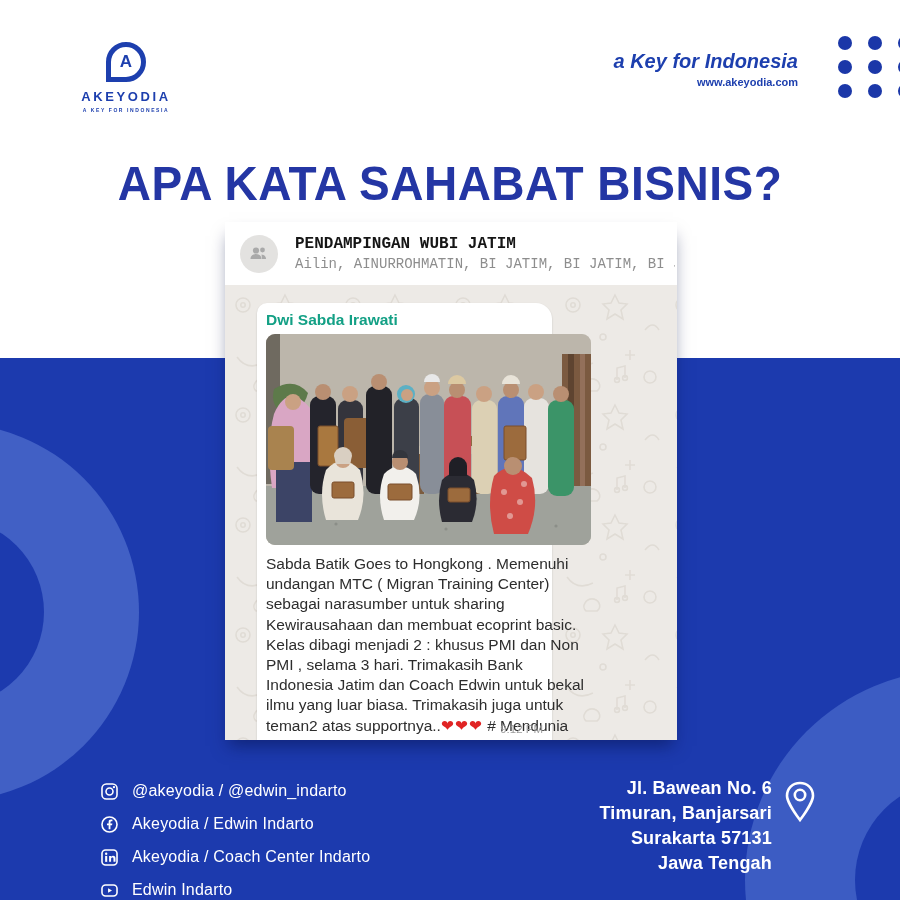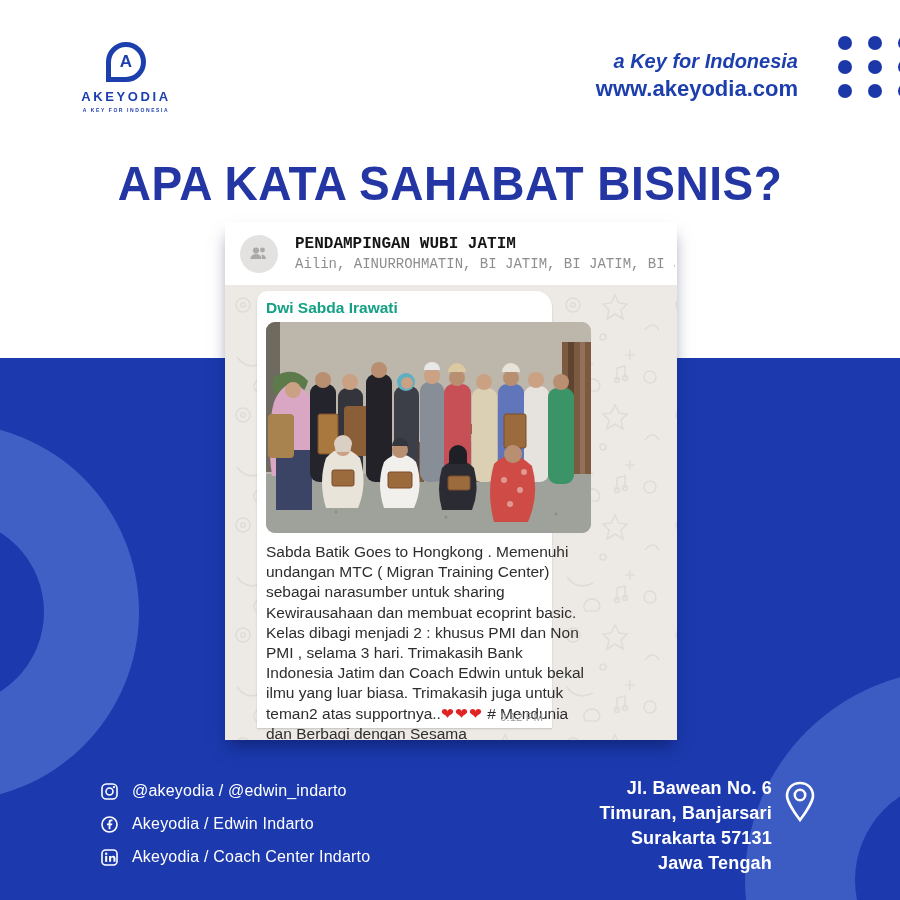--- a/index.html
+++ b/index.html
@@ -16,7 +16,7 @@
 
   .tagline-block{position:absolute;right:102px;top:50px;text-align:right;color:#1d3fae;}
   .tagline-main{font-size:20px;font-weight:700;font-style:italic;}
-  .tagline-url{font-size:22px;font-weight:700;margin-top:3px;}
+  .tagline-url{font-size:11px;font-weight:700;margin-top:3px;}
 
   .dots-grid{position:absolute;left:838px;top:36px;display:grid;
              grid-template-columns:repeat(3,14px);grid-auto-rows:14px;column-gap:16px;row-gap:10px;}

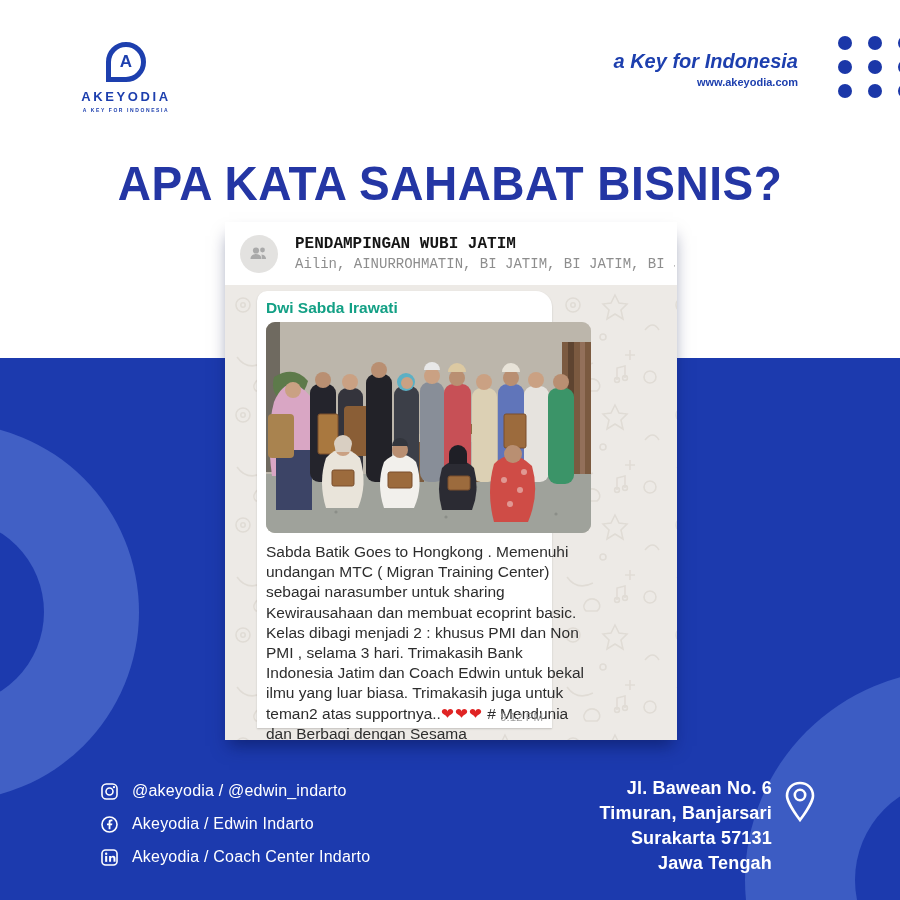--- a/index.html
+++ b/index.html
@@ -48,7 +48,7 @@
   .wa-chat{position:absolute;left:0;top:63px;width:452px;height:455px;background:#edeae6;overflow:hidden;}
   .doodle-layer{position:absolute;left:0;top:0;}
 
-  .bubble{position:absolute;left:32px;top:6px;width:295px;height:437px;background:#ffffff;
+  .bubble{position:absolute;left:32px;top:18px;width:295px;height:437px;background:#ffffff;
           border-radius:10px 16px 0 0;box-shadow:0 1px 2px rgba(0,0,0,.18);padding:6px 0 0 0;box-sizing:border-box;}
   .bubble-name{margin:2px 0 6px 9px;font-size:15.5px;font-weight:600;color:#13a085;}
   .bubble-photo{position:absolute;left:9px;top:31px;width:325px;height:211px;border-radius:9px;overflow:hidden;}

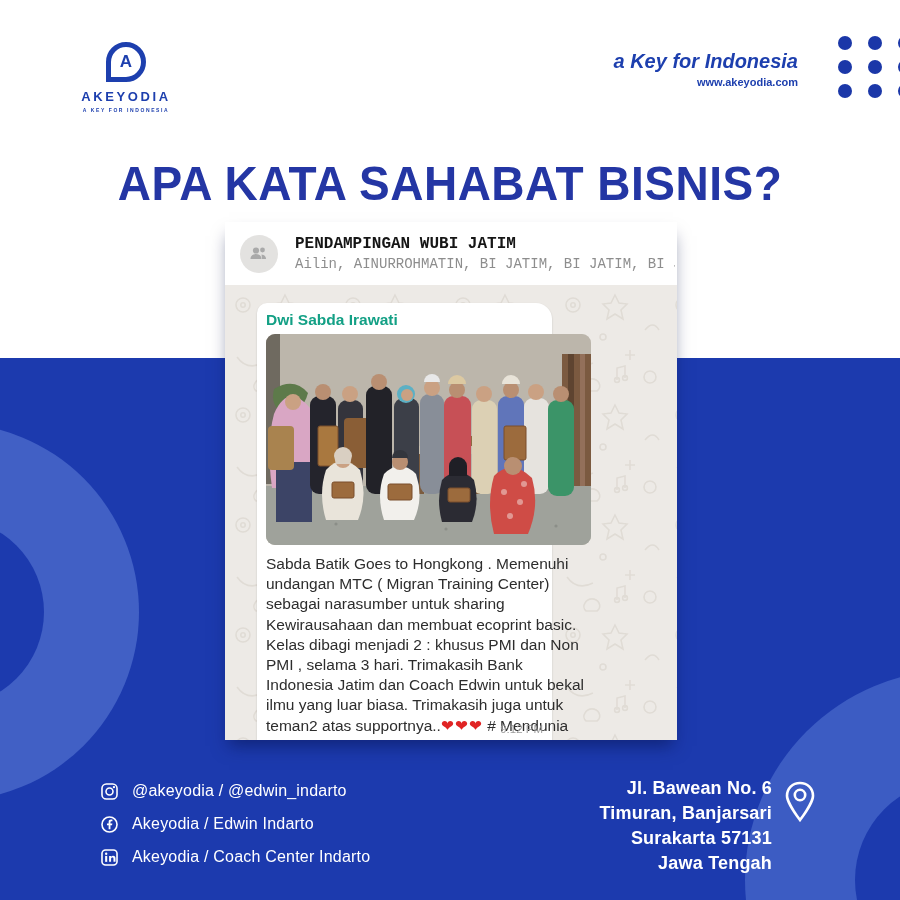--- a/index.html
+++ b/index.html
@@ -266,6 +266,13 @@
       </svg>
       <span class="social-label">Akeyodia / Coach Center Indarto</span>
     </div>
+    <div class="social-row">
+      <svg width="19" height="19" viewBox="0 0 24 24">
+        <rect x="2.5" y="5" width="19" height="14" rx="4.5" fill="none" stroke="#fff" stroke-width="2"></rect>
+        <path d="M10.2 9.2l5 2.8-5 2.8z" fill="#fff"></path>
+      </svg>
+      <span class="social-label">Edwin Indarto</span>
+    </div>
   </div>
 
   <div class="address-block">

